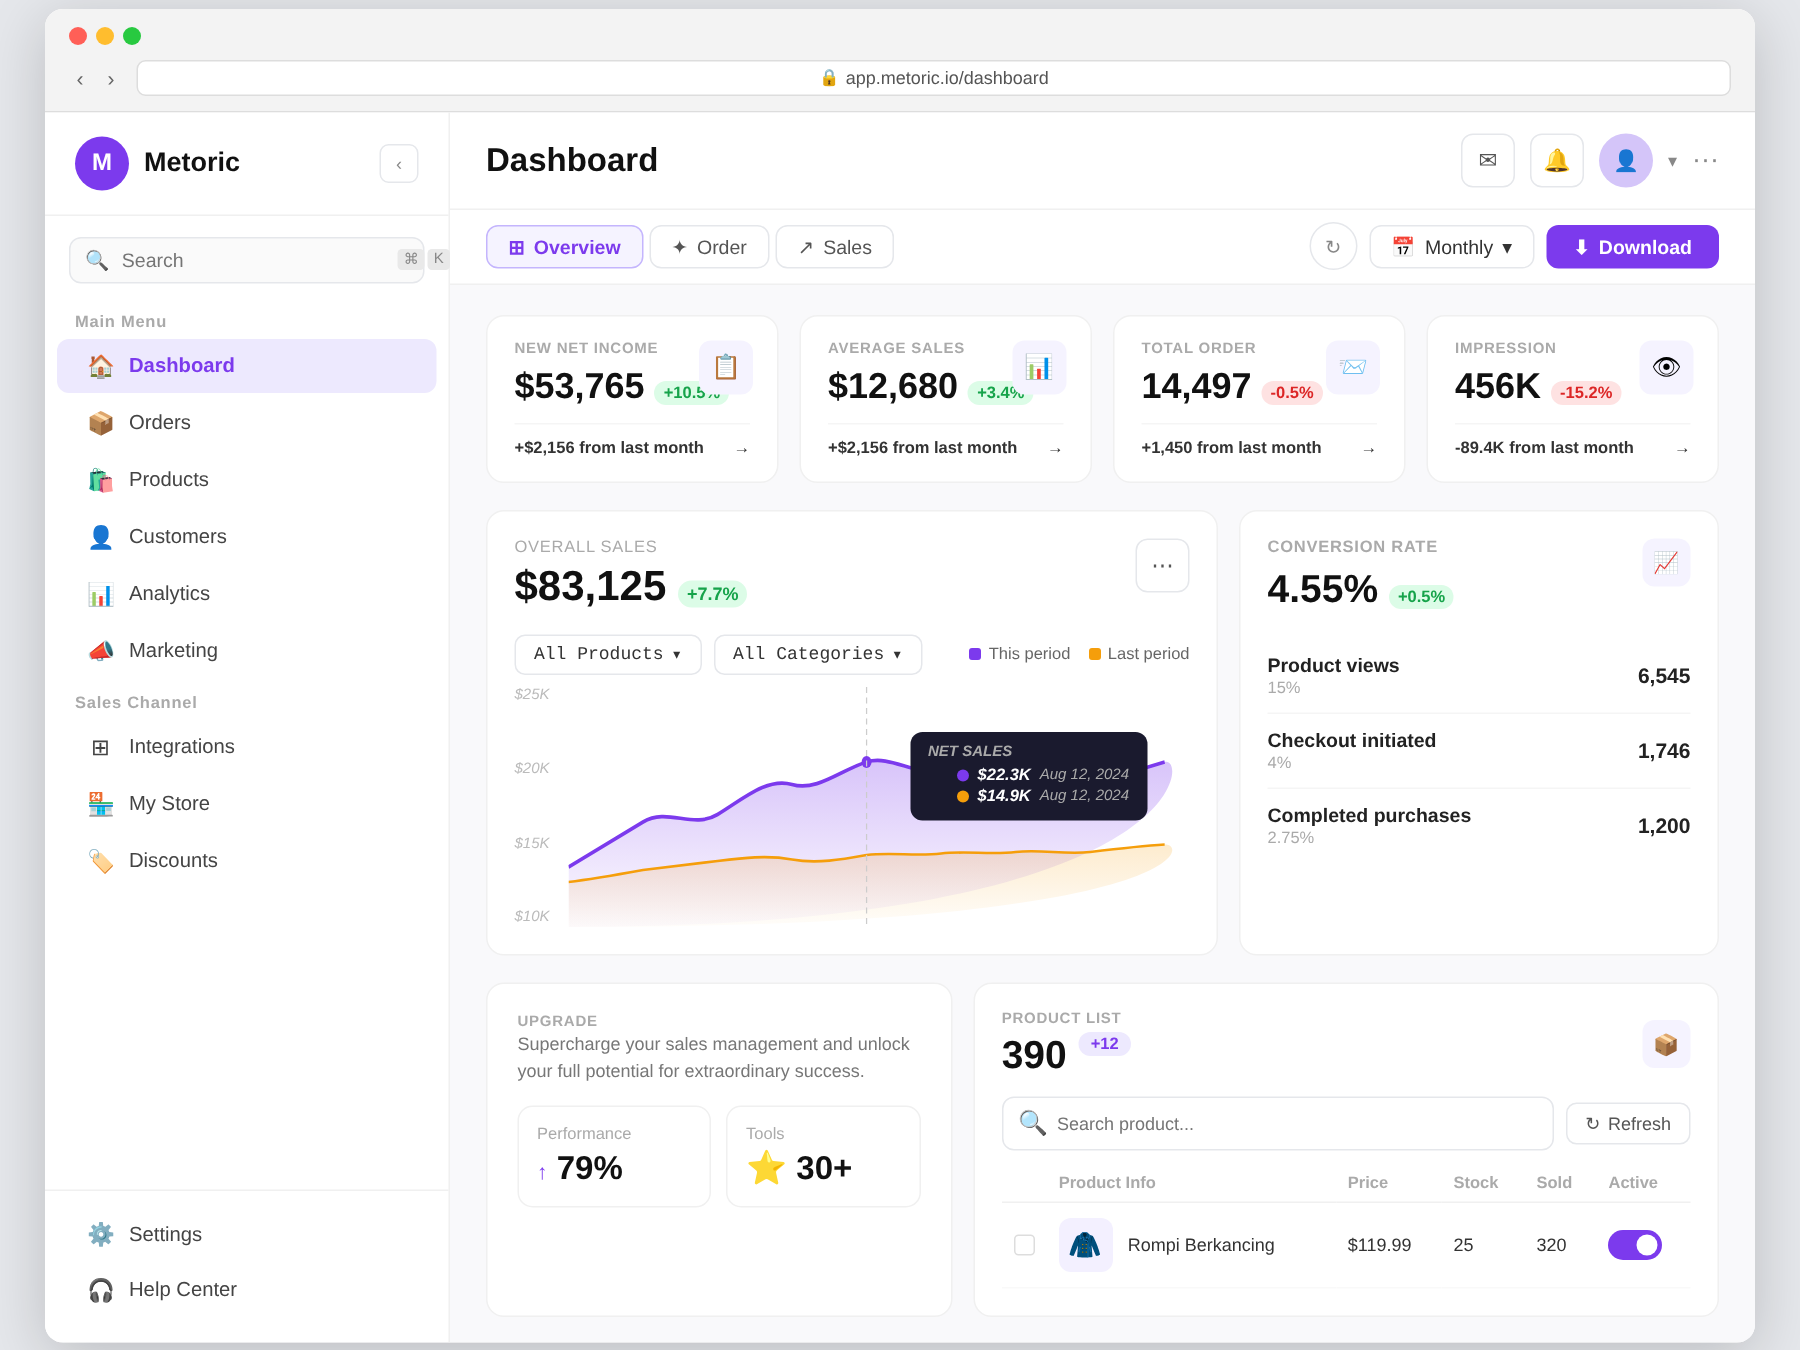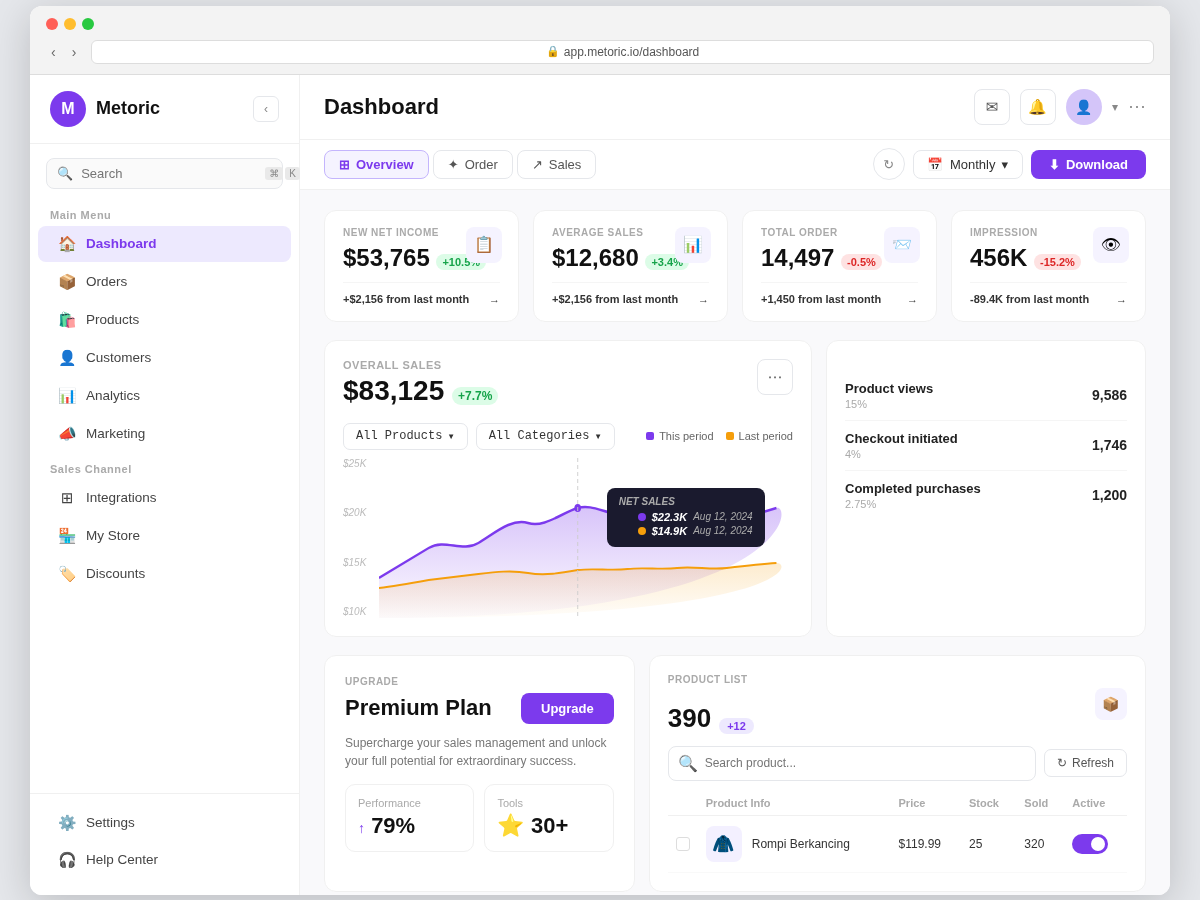--- a/index.html
+++ b/index.html
@@ -188,7 +188,7 @@
       background: #fff; border-radius: 12px; border: 1px solid #f0f0f0; padding: 18px;
     }
     .sales-header { display: flex; align-items: flex-start; justify-content: space-between; }
-    .sales-title { font-size: 11px; font-weight: 700; color: #aaa; letter-spacing: 0.5px; text-transform: uppercase; }
+    .sales-title { font-size: 11px; font-weight: 400; color: #aaa; letter-spacing: 0.5px; text-transform: uppercase; }
     .sales-value { font-size: 28px; font-weight: 700; color: #111; margin: 4px 0; }
     .sales-filters { display: flex; gap: 8px; margin: 12px 0 8px; align-items: center; }
     .filter-btn {

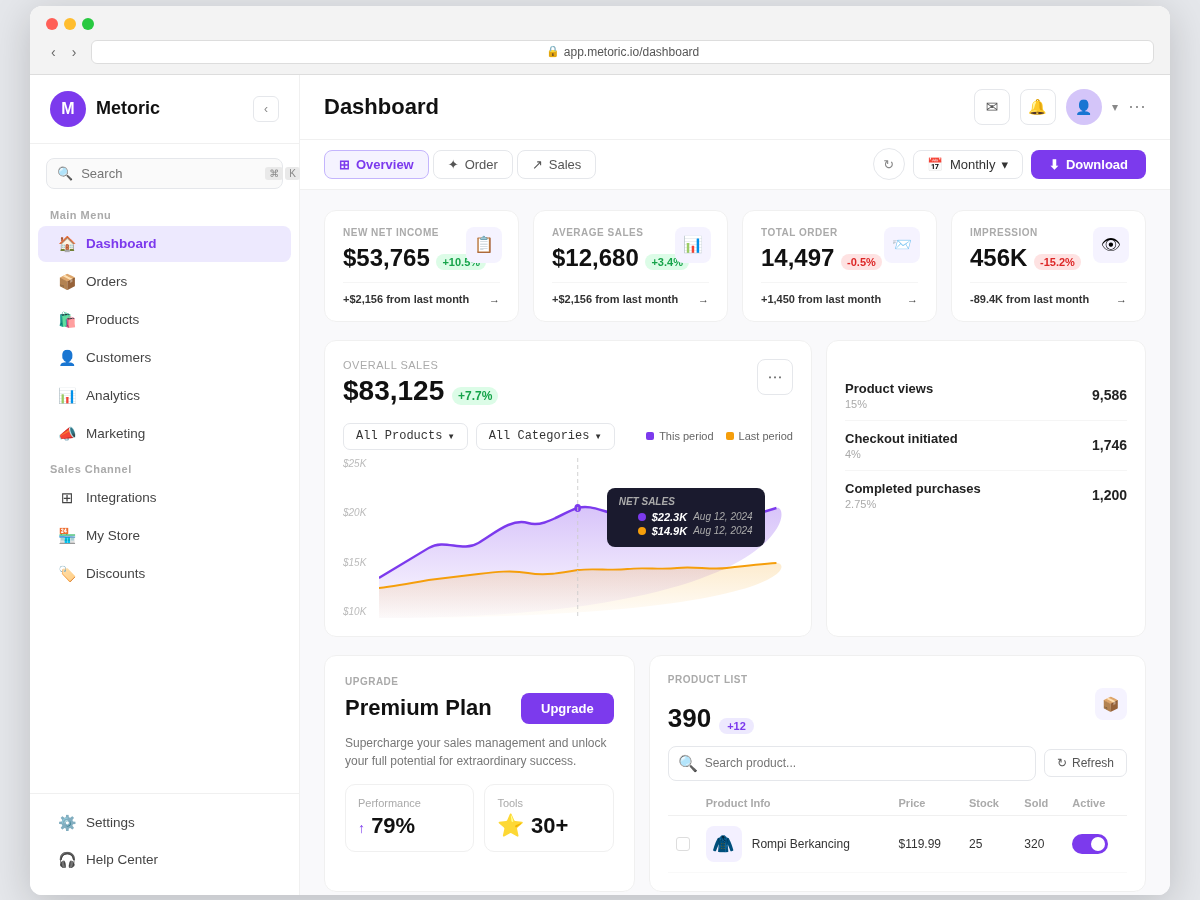--- a/index.html
+++ b/index.html
@@ -587,6 +587,16 @@
           </div>
 
           <div class="conversion-card">
+            <div style="display:flex;align-items:flex-start;justify-content:space-between;">
+              <div>
+                <div class="conv-title">CONVERSION RATE</div>
+                <div class="conv-value">
+                  <span>4.55%</span>
+                  <span class="stat-badge badge-green" style="font-size:11px;">+0.5%</span>
+                </div>
+              </div>
+              <div class="conv-icon-btn">📈</div>
+            </div>
 
             <div style="margin-top:12px;">
               <div class="conv-metric">

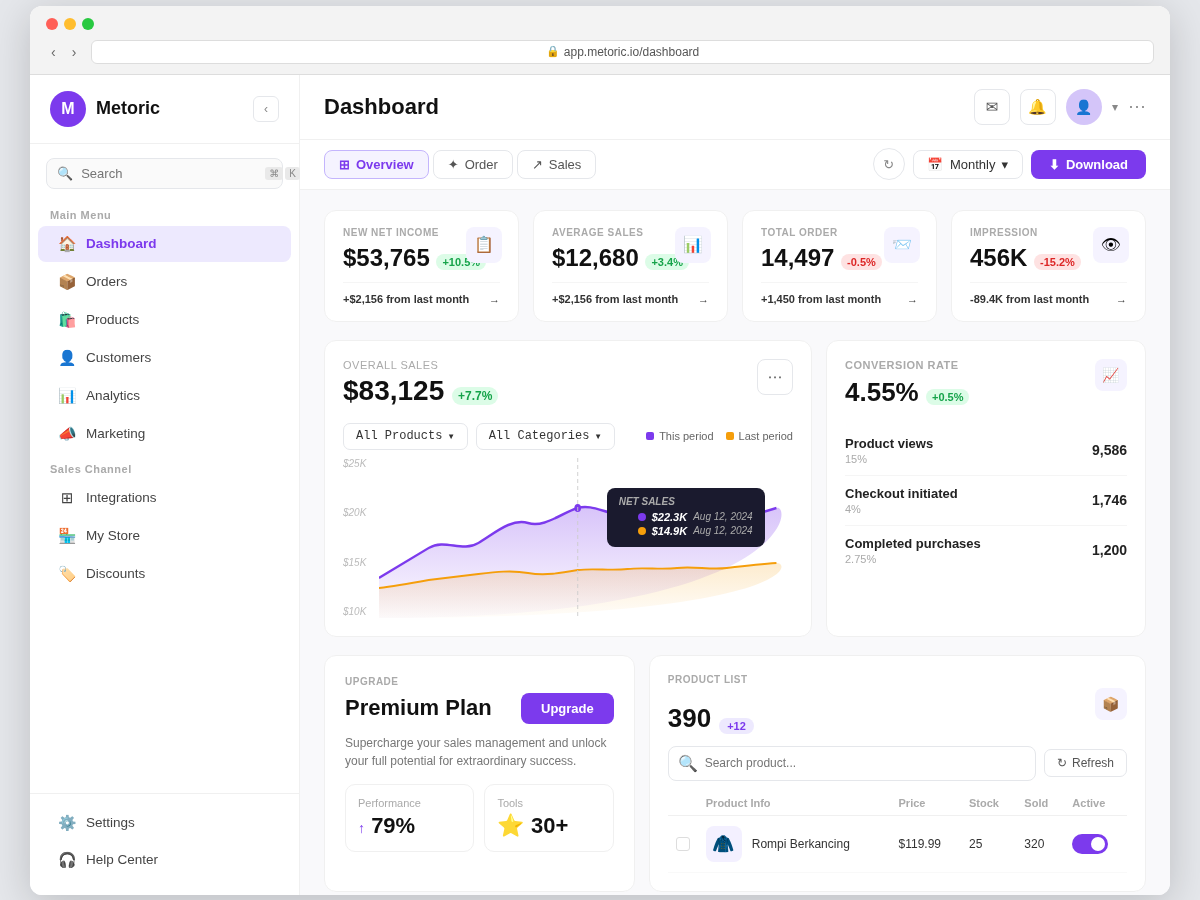--- a/index.html
+++ b/index.html
@@ -604,7 +604,7 @@
                   <div class="conv-metric-name">Product views</div>
                   <div class="conv-metric-pct">15%</div>
                 </div>
-                <div class="conv-metric-val">9,586</div>
+                <div class="conv-metric-val">6,545</div>
               </div>
               <div class="conv-metric">
                 <div class="conv-metric-left">

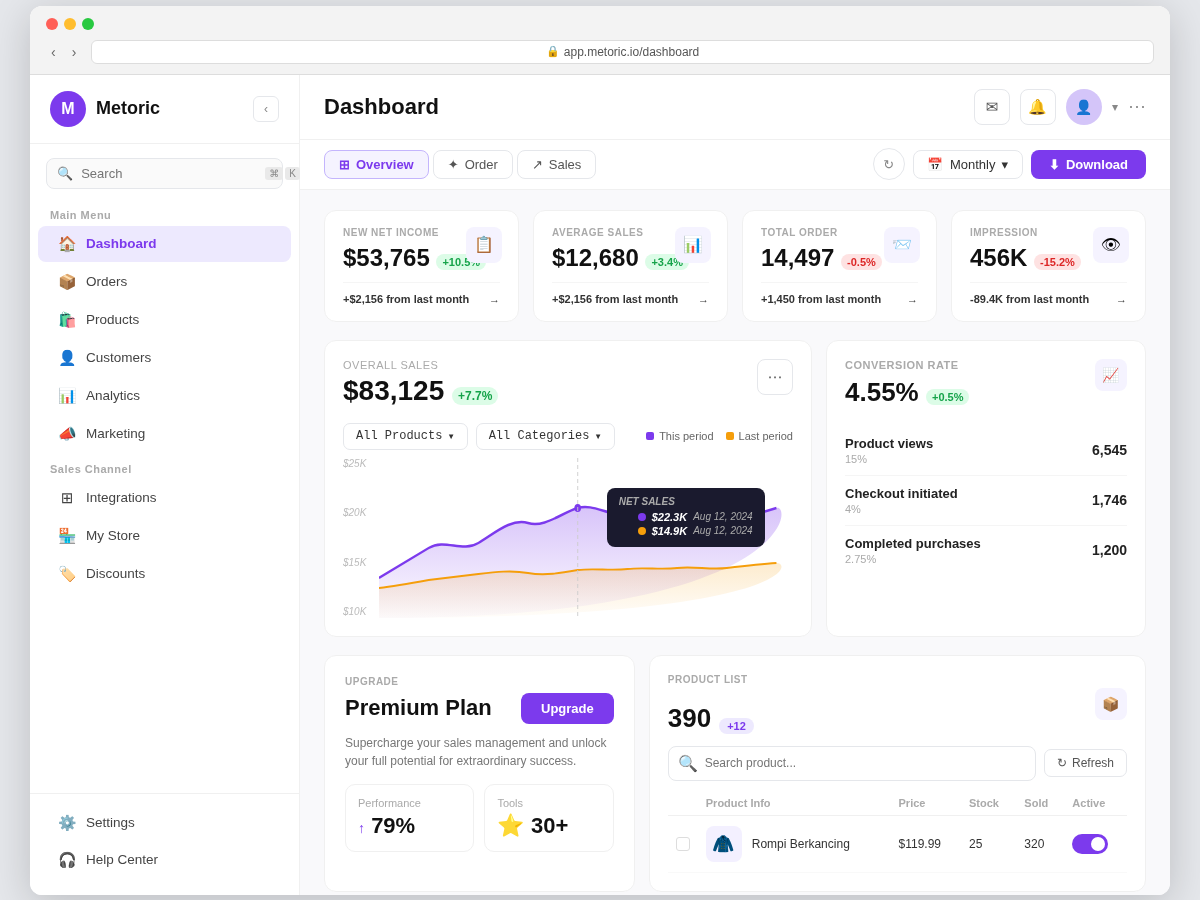--- a/index.html
+++ b/index.html
@@ -628,10 +628,6 @@
 
           <div class="upgrade-card">
             <div class="upgrade-label">UPGRADE</div>
-            <div class="upgrade-header">
-              <div class="upgrade-title">Premium Plan</div>
-              <button class="upgrade-btn">Upgrade</button>
-            </div>
             <div class="upgrade-desc">Supercharge your sales management and unlock your full potential for extraordinary success.</div>
             <div class="upgrade-stats">
               <div class="upgrade-stat">

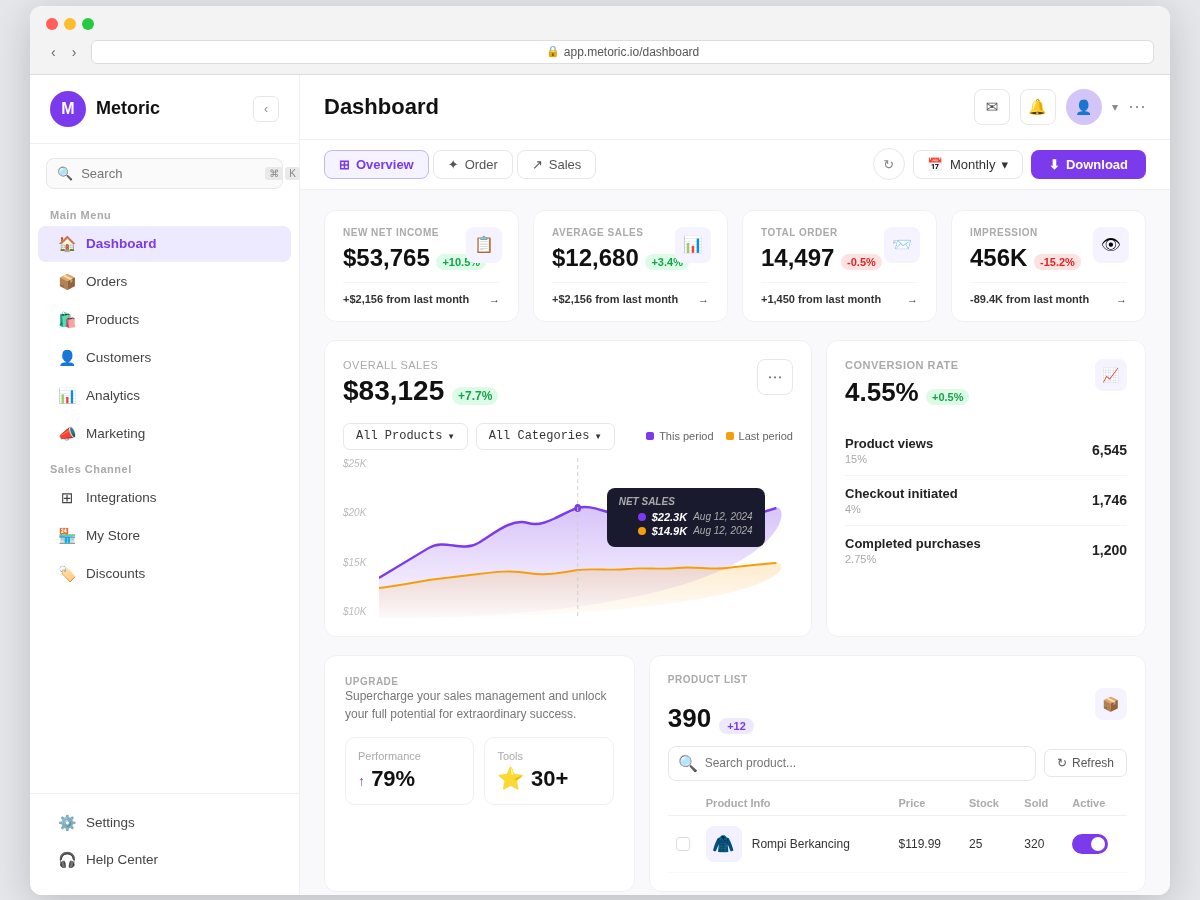--- a/index.html
+++ b/index.html
@@ -266,7 +266,7 @@
     .product-header { display: flex; align-items: center; justify-content: space-between; margin-bottom: 12px; }
     .product-title-area { }
     .product-label { font-size: 10px; font-weight: 600; color: #aaa; letter-spacing: 0.5px; text-transform: uppercase; }
-    .product-count-row { display: flex; align-items: flex-end; gap: 8px; margin-top: 18px; }
+    .product-count-row { display: flex; align-items: flex-start; gap: 8px; margin-top: 3px; }
     .product-count { font-size: 26px; font-weight: 800; color: #111; }
     .count-badge {
       background: #ede9fe; color: #7c3aed; border-radius: 20px;

